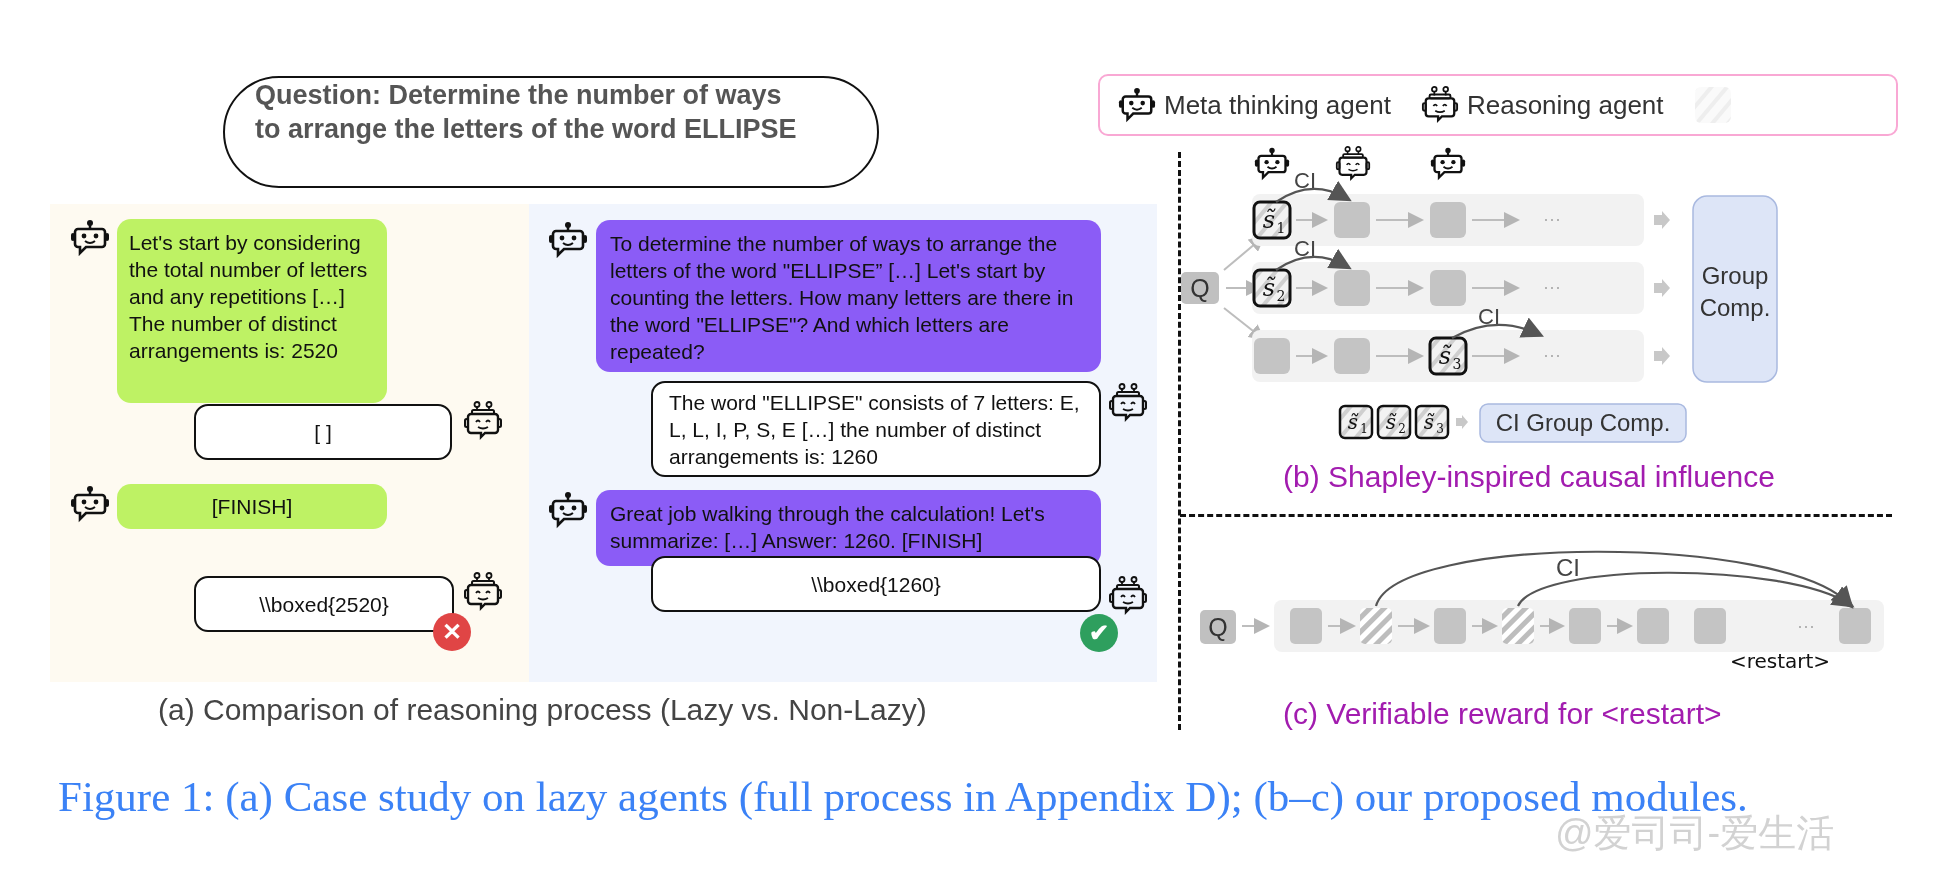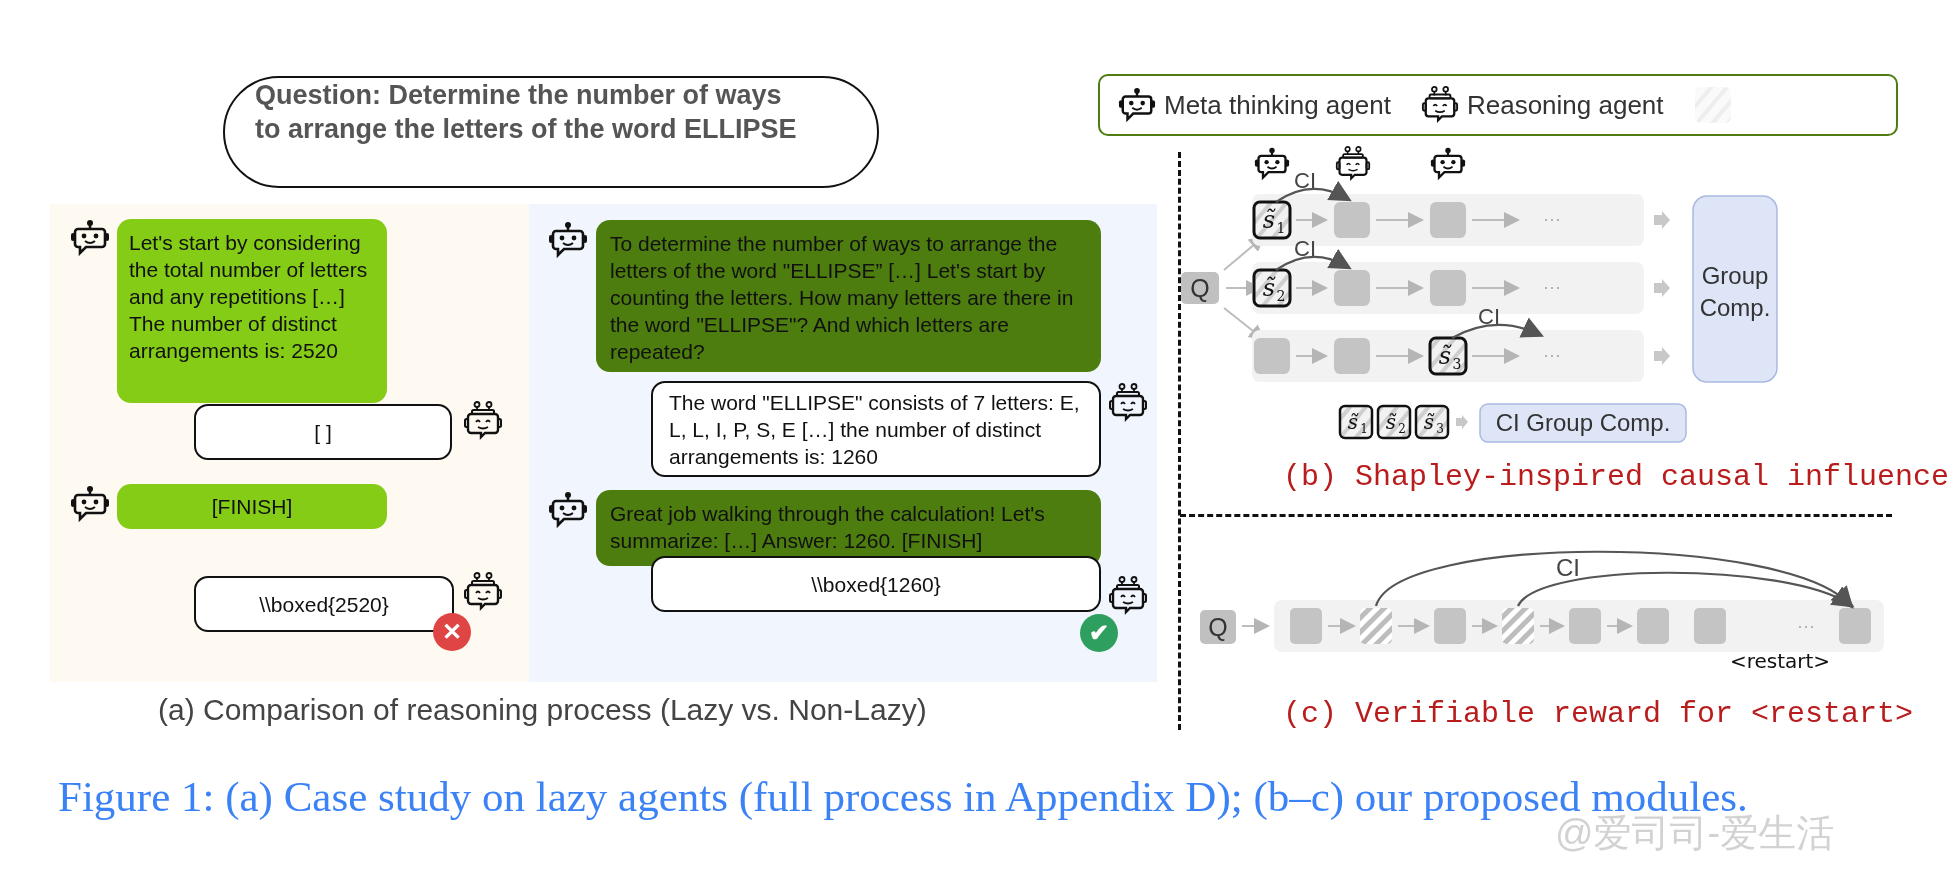--- a/index.html
+++ b/index.html
@@ -35,7 +35,7 @@
   .hdash { left:1180px; top:514px; width:712px; height:0; border-top:3px dashed #111; }
 
   
-  .legend { left:1098px; top:74px; width:800px; height:62px; border:2px solid #4d7c0f; border-radius:10px;
+  .legend { left:1098px; top:74px; width:800px; height:62px; border:2px solid #f9a8d4; border-radius:10px;
             box-sizing:border-box; display:flex; align-items:center; padding-left:18px; gap:8px; }
   .legend-label { font-size:26px; color:#333; margin-right:22px; white-space:nowrap; }
   .faded-hatch { width:38px; height:38px; opacity:0.35; }

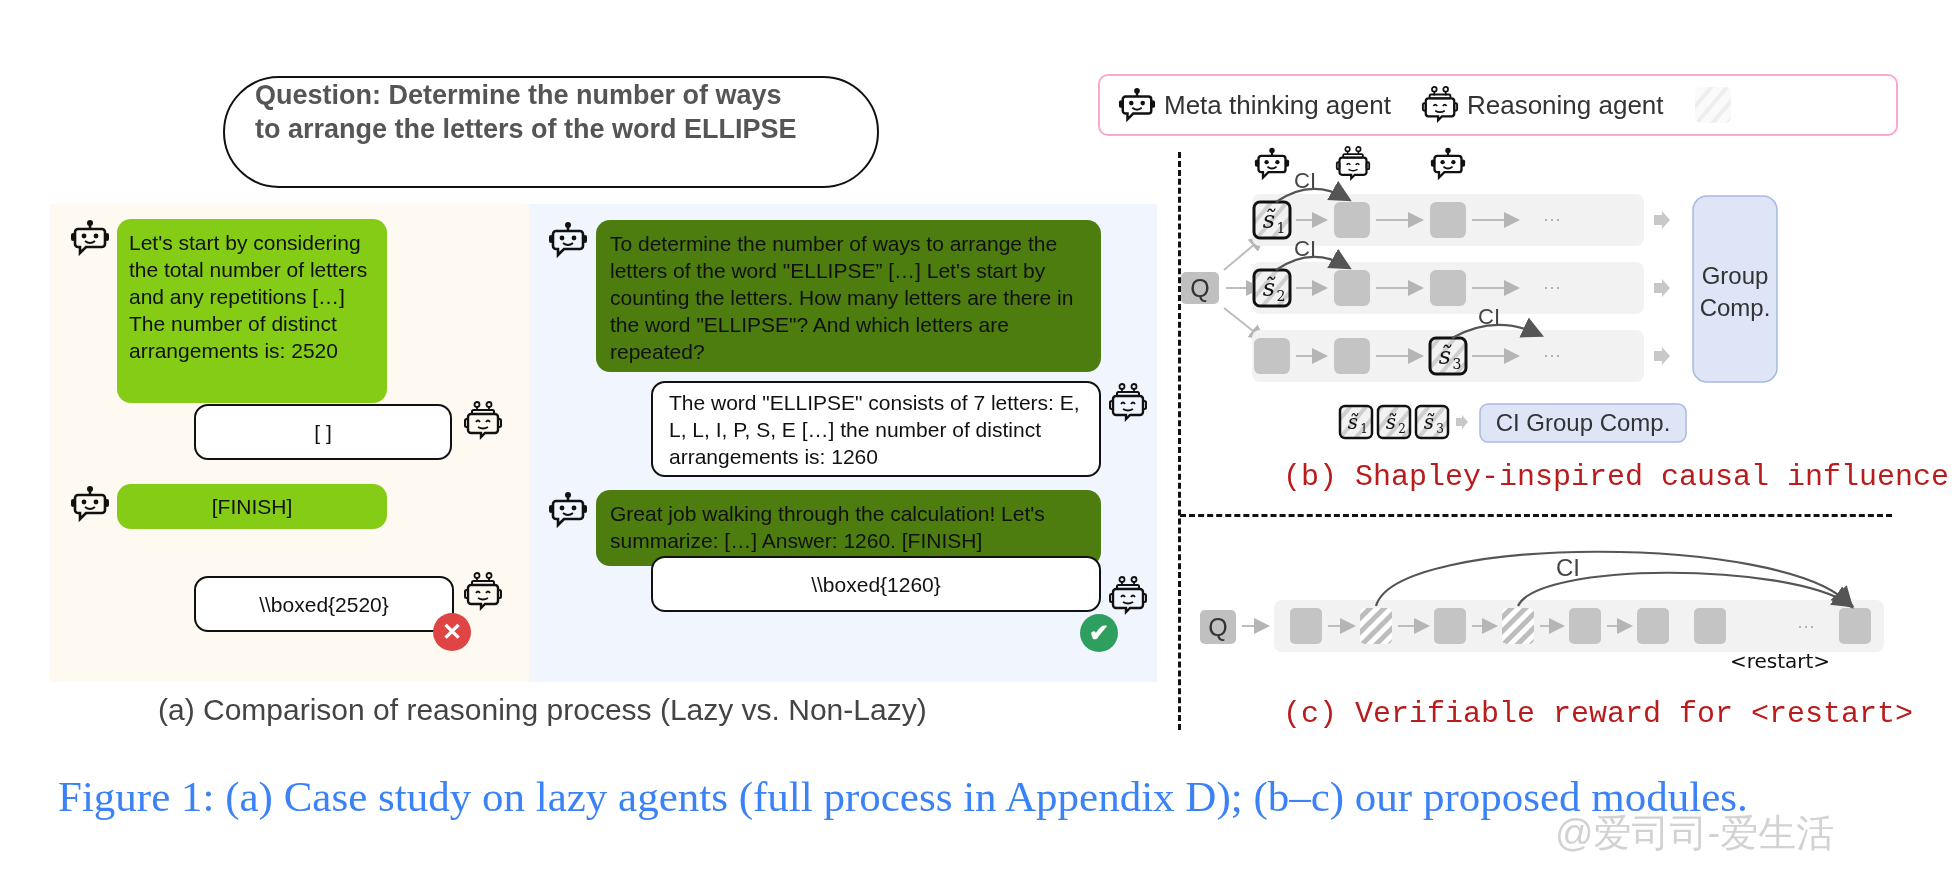--- a/index.html
+++ b/index.html
@@ -16,7 +16,7 @@
   .nonlazy-panel { left:529px; top:204px; width:628px; height:478px; background:#f1f5fd; }
 
   .bubble { font-size:21px; line-height:27px; color:#111; box-sizing:border-box; }
-  .bubble-meta-lazy { background:#84cc16; border-radius:14px; padding:10px 12px; }
+  .bubble-meta-lazy { background:#bef264; border-radius:14px; padding:10px 12px; }
   .bubble-meta-nl { background:#4d7c0f; border-radius:14px; padding:10px 14px; }
   .bubble-reason { background:#fff; border:2.5px solid #111; border-radius:14px; padding:8px 16px; }
   .center { display:flex; align-items:center; justify-content:center; text-align:center; }

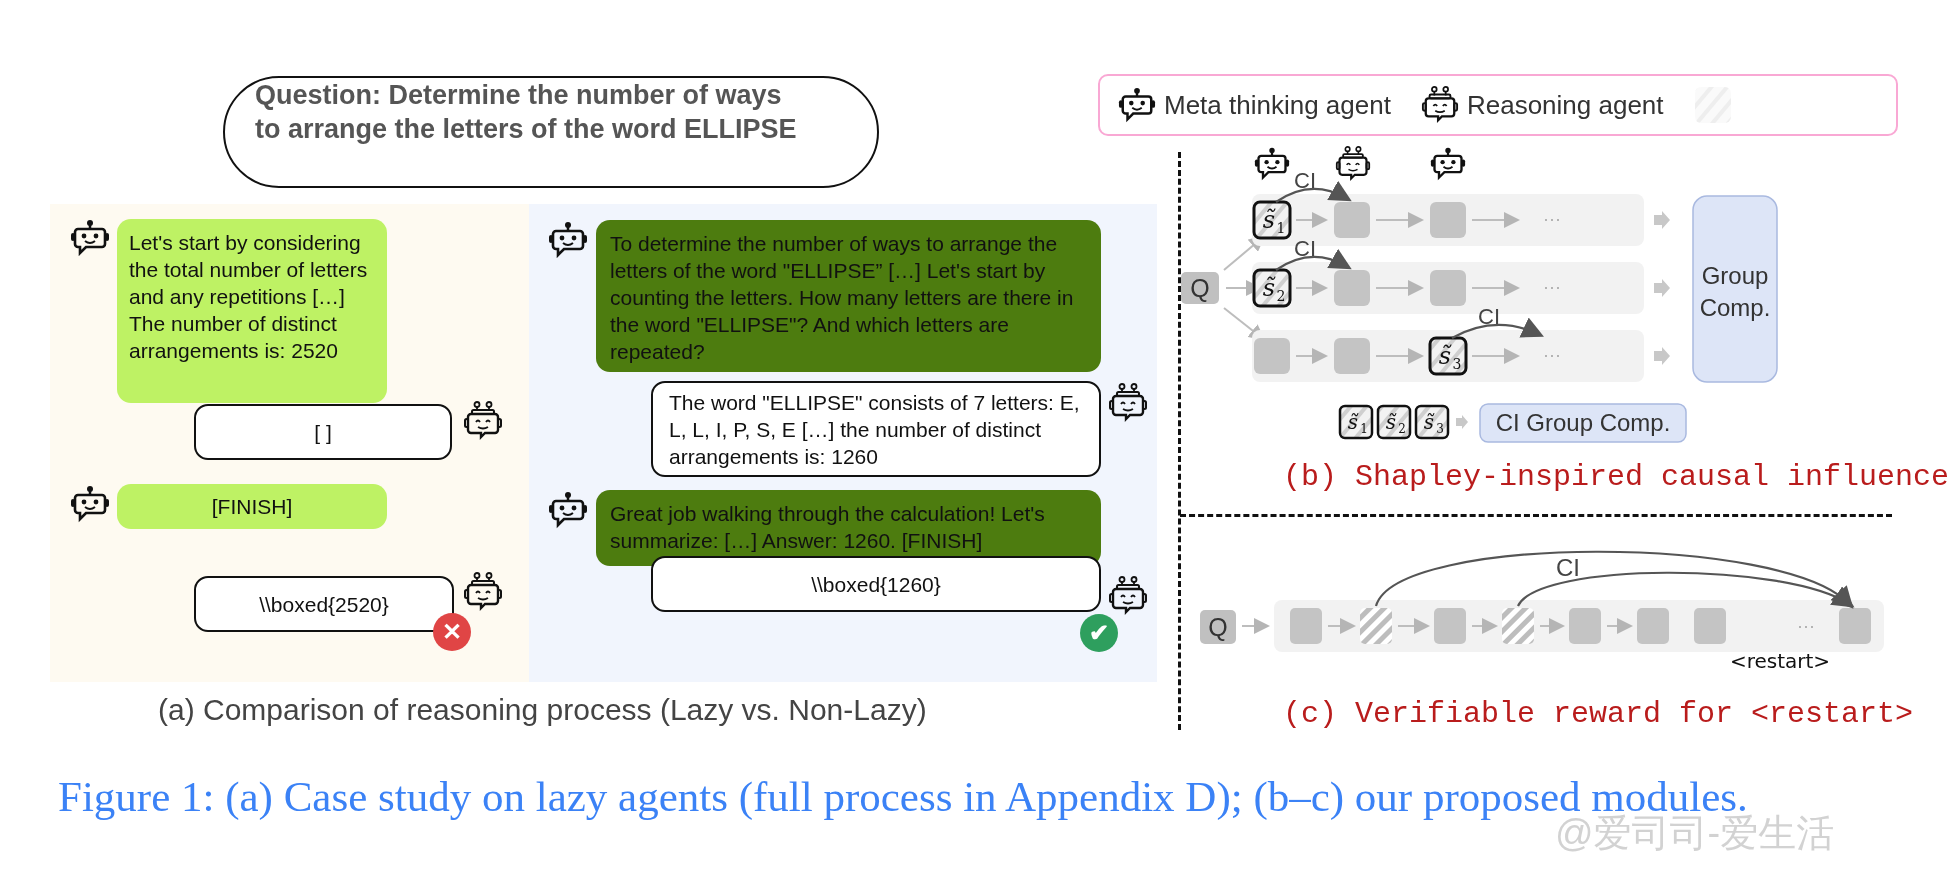--- a/index.html
+++ b/index.html
@@ -17,7 +17,7 @@
 
   .bubble { font-size:21px; line-height:27px; color:#111; box-sizing:border-box; }
   .bubble-meta-lazy { background:#bef264; border-radius:14px; padding:10px 12px; }
-  .bubble-meta-nl { background:#4d7c0f; border-radius:14px; padding:10px 14px; }
+  .bubble-meta-nl { background:#8b5cf6; border-radius:14px; padding:10px 14px; }
   .bubble-reason { background:#fff; border:2.5px solid #111; border-radius:14px; padding:8px 16px; }
   .center { display:flex; align-items:center; justify-content:center; text-align:center; }
 

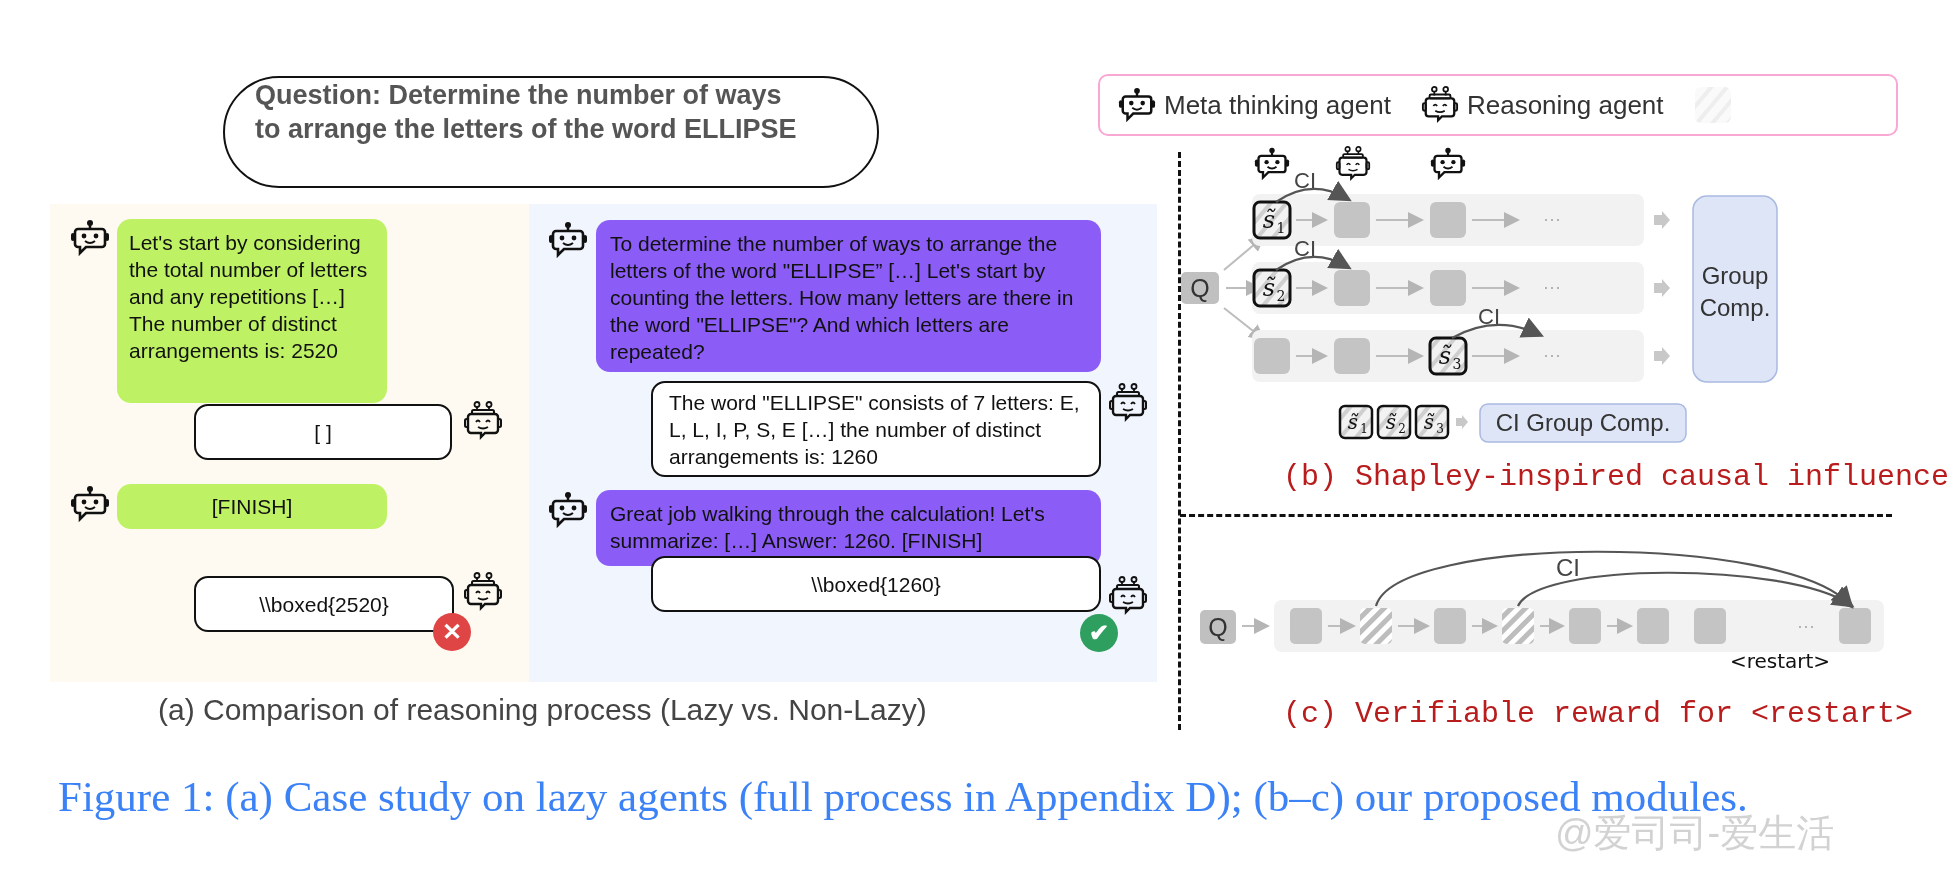--- a/index.html
+++ b/index.html
@@ -28,7 +28,7 @@
   .badge-right { background:#2e9f5e; }
 
   .caption { font-size:30px; color:#444; white-space:nowrap; }
-  .caption-dark { color:#b91c1c;font-family:Liberation Mono, monospace; }
+  .caption-dark { color:#a21caf; }
 
   
   .vdash { left:1178px; top:152px; width:0; height:578px; border-left:3px dashed #111; }

